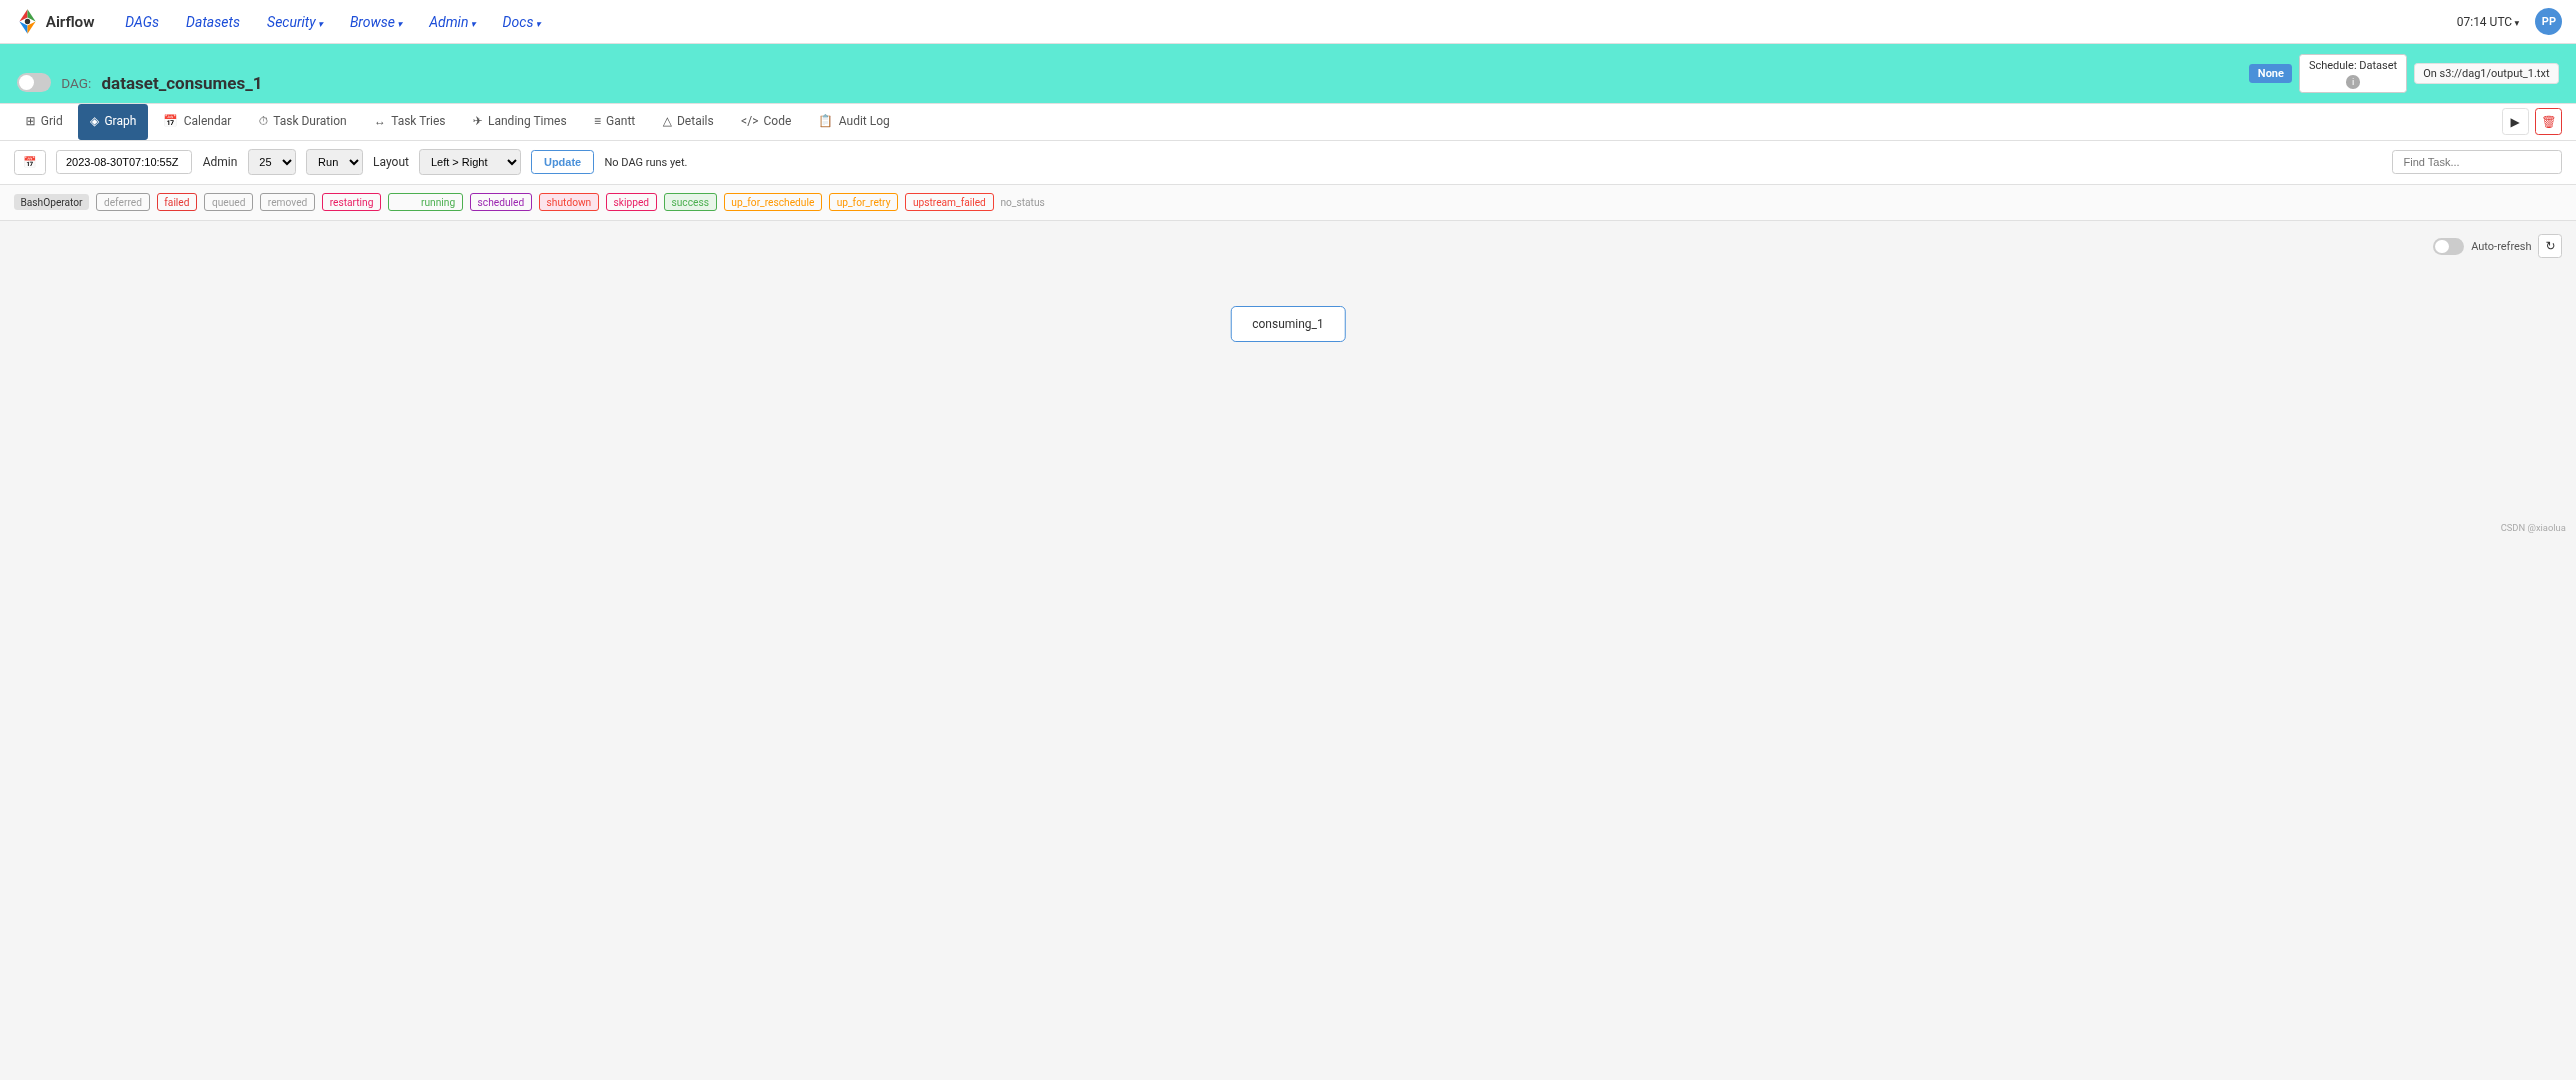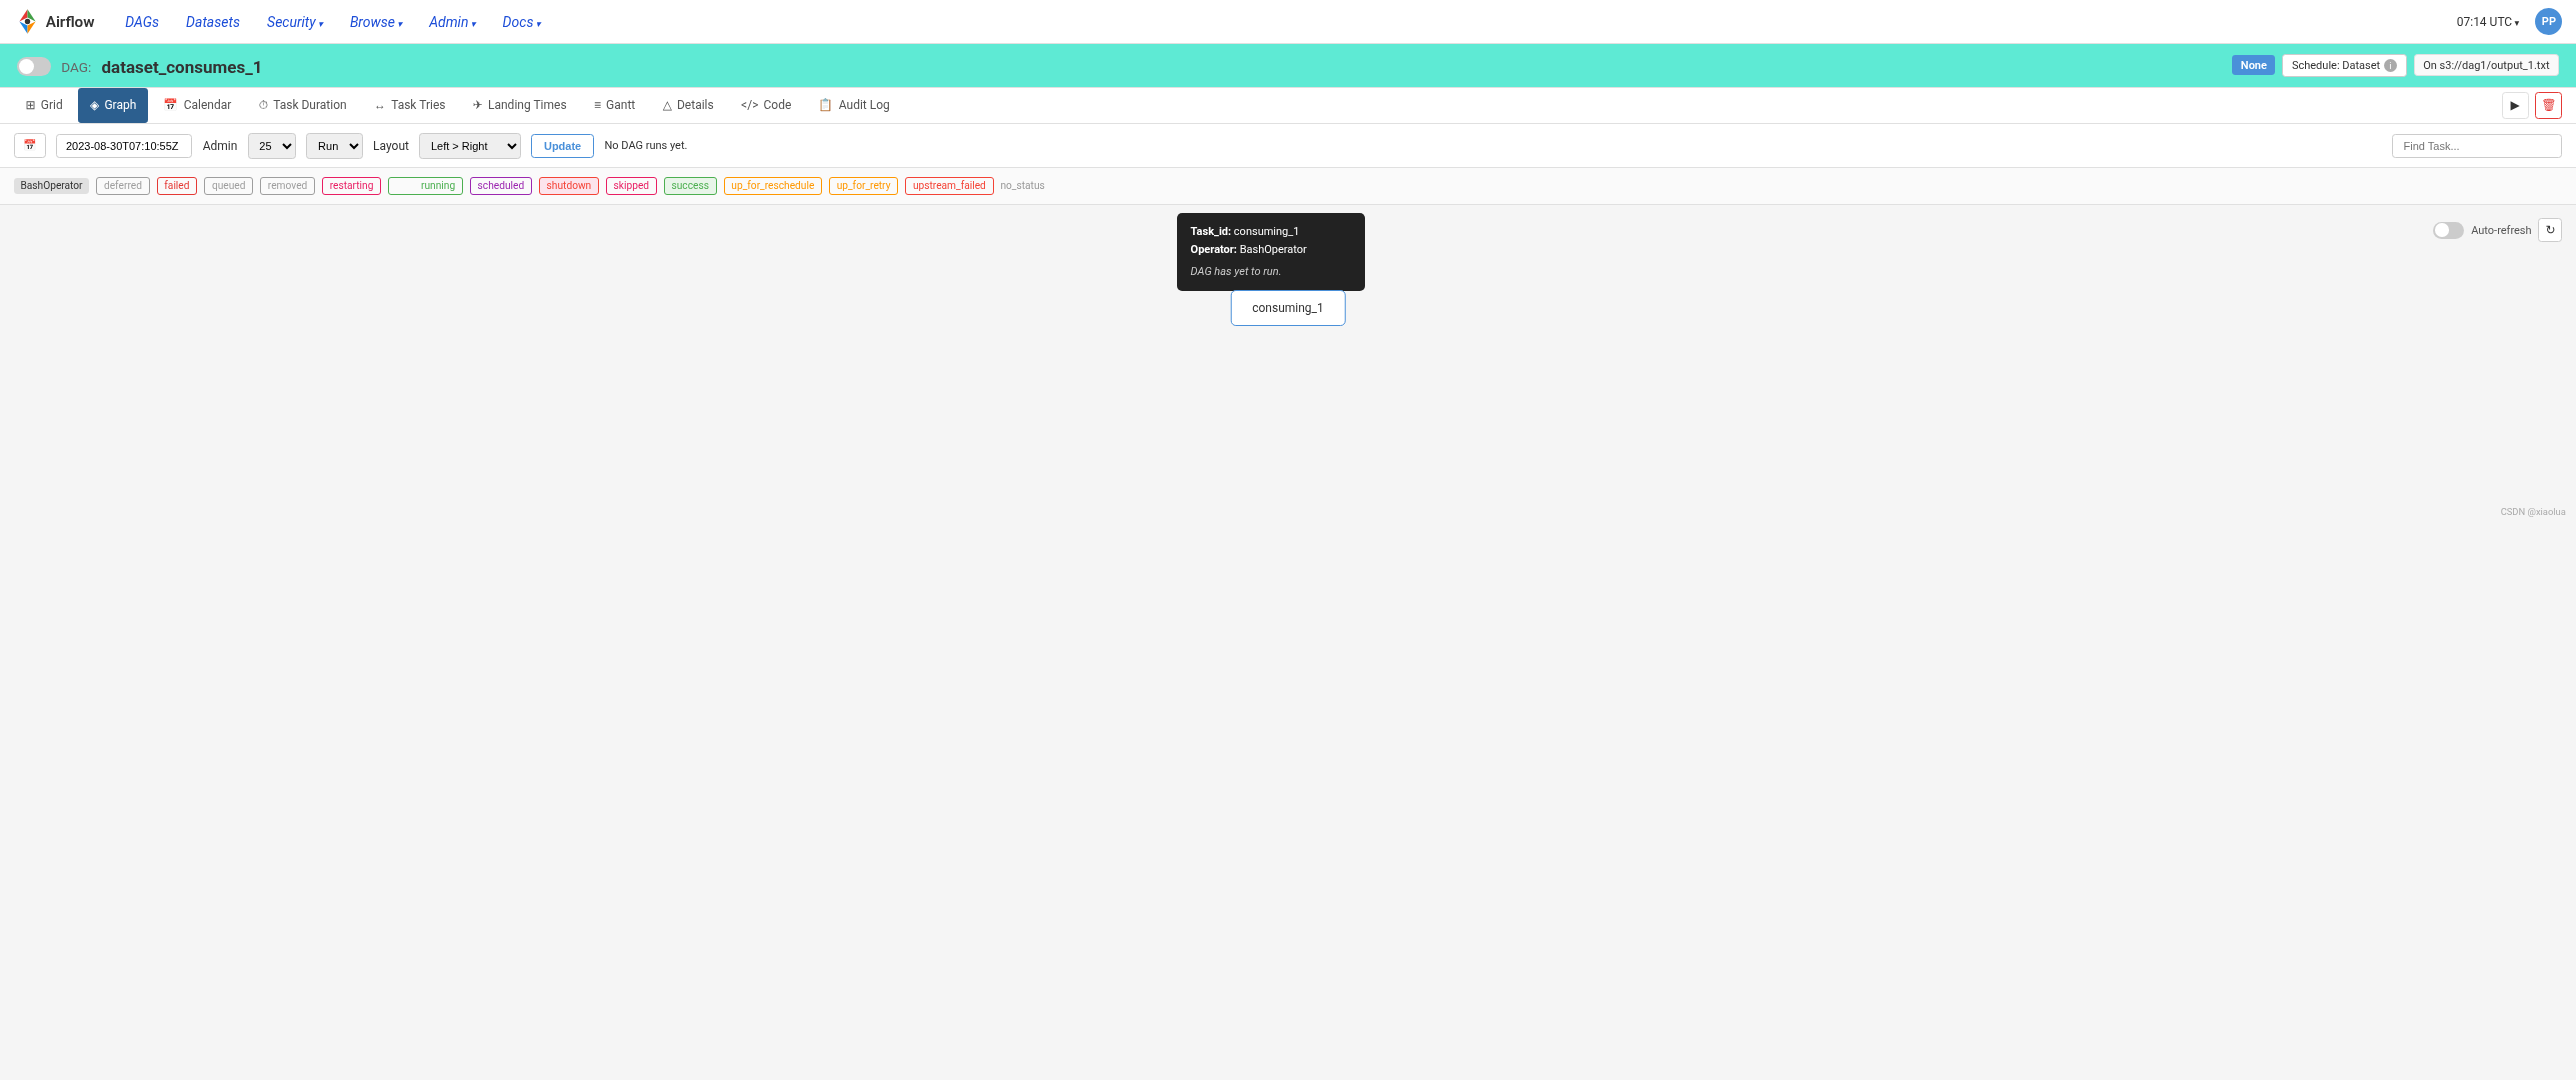--- a/index.html
+++ b/index.html
@@ -122,6 +122,7 @@
       display: flex;
       align-items: center;
       gap: 3.4px;
+      flex-direction: column;
     }
     .info-icon {
       width: 13.6px;

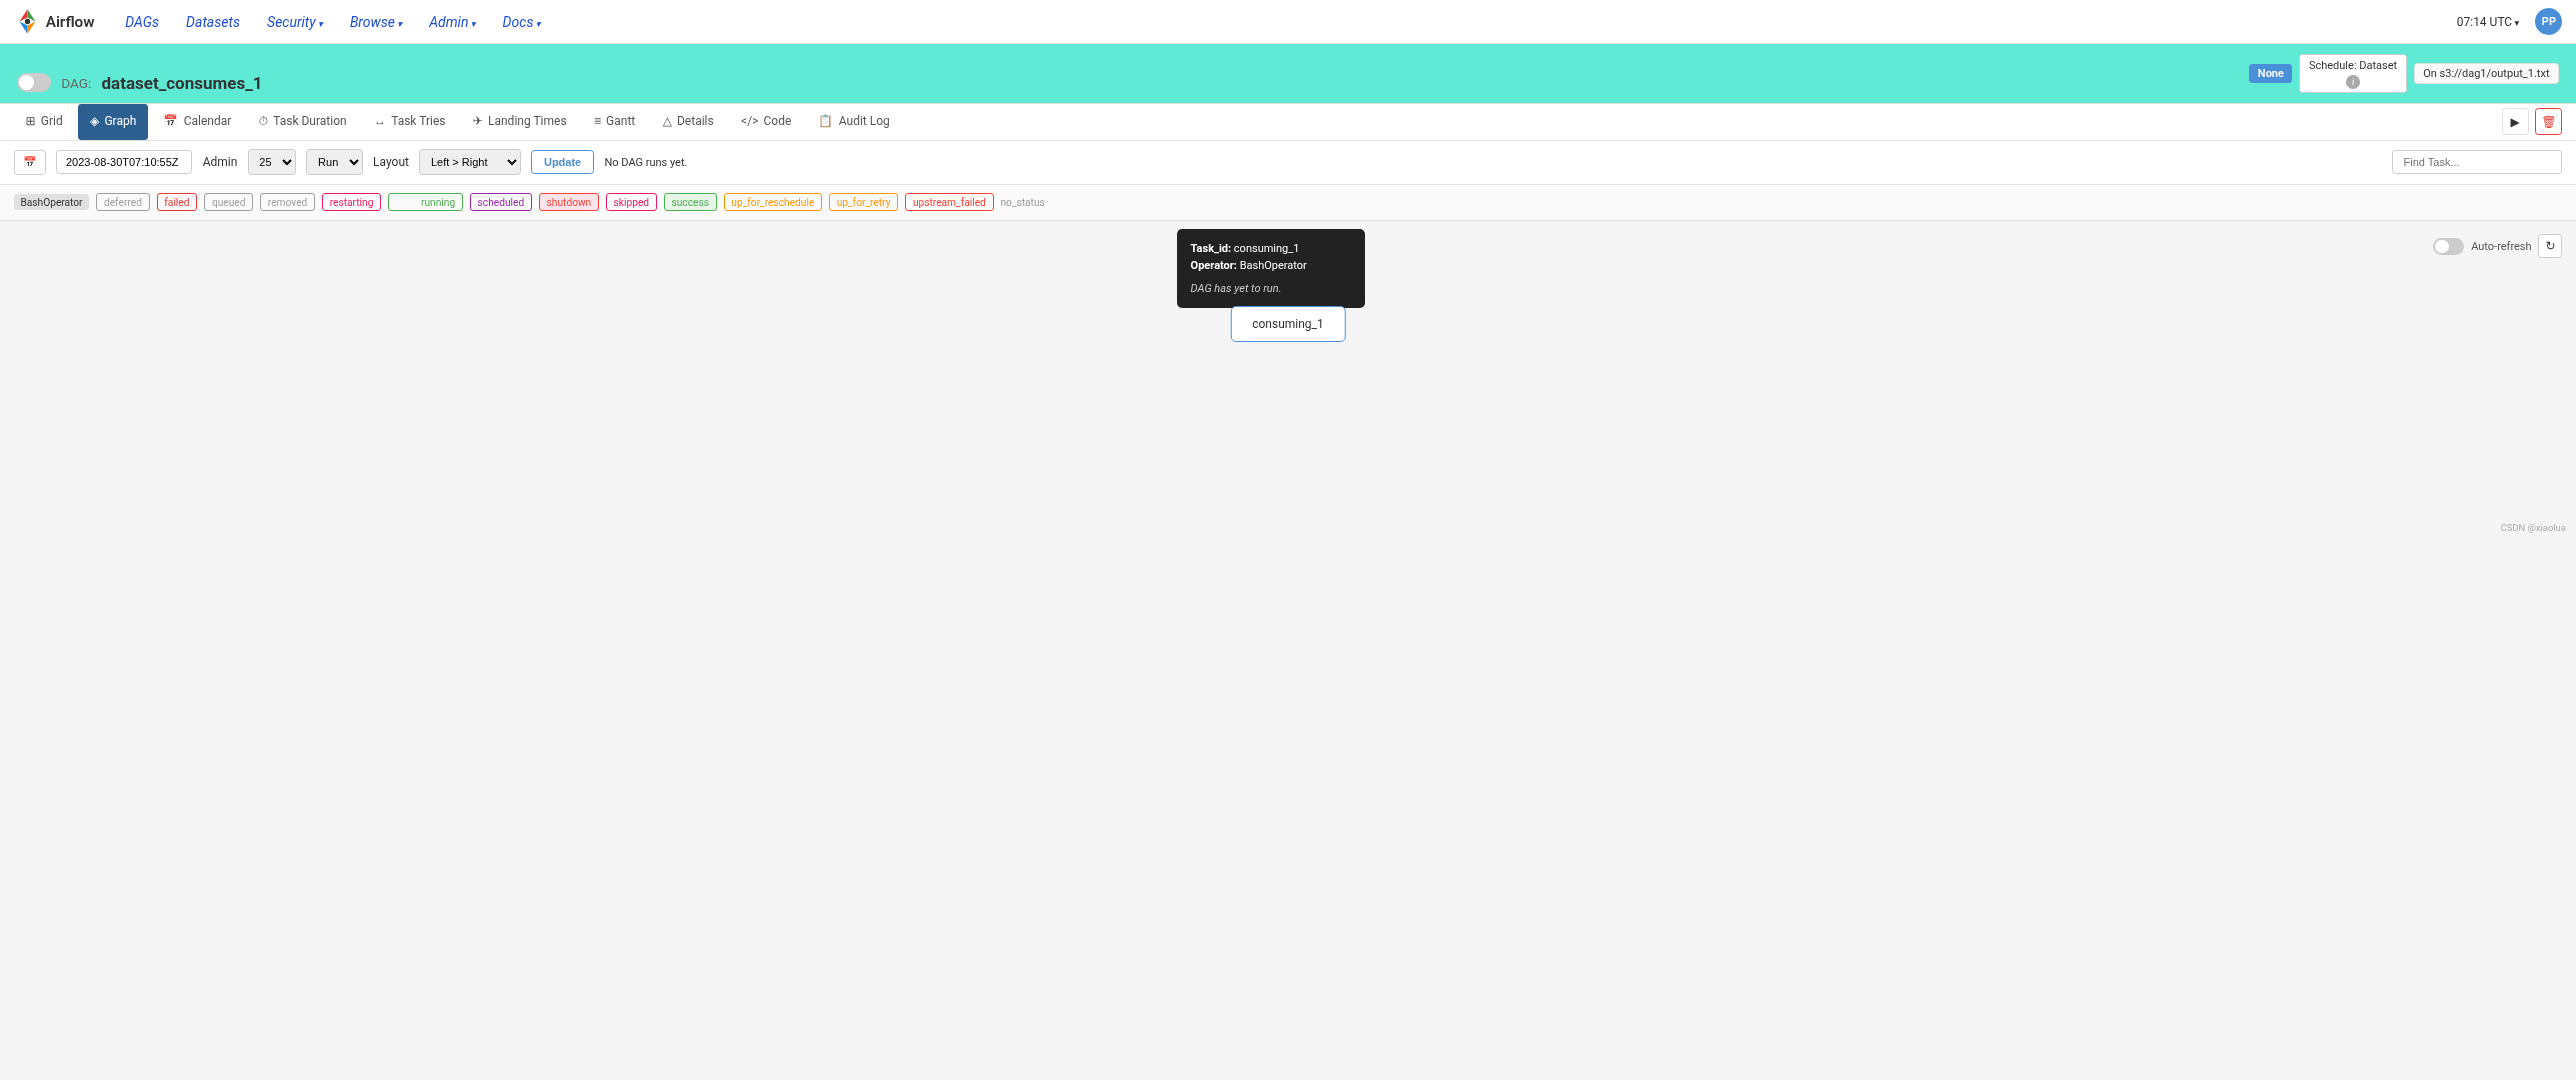--- a/index.html
+++ b/index.html
@@ -532,11 +532,6 @@
     <div class="refresh-icon-btn">↻</div>
   </div>
 
-  <div class="task-tooltip">
-    <div><strong>Task_id:</strong> consuming_1</div>
-    <div><strong>Operator:</strong> BashOperator</div>
-    <div style="font-style:italic;color:#ccc;margin-top:5.1px;">DAG has yet to run.</div>
-  </div>
 
   <div class="task-node">
     <span>consuming_1</span>

